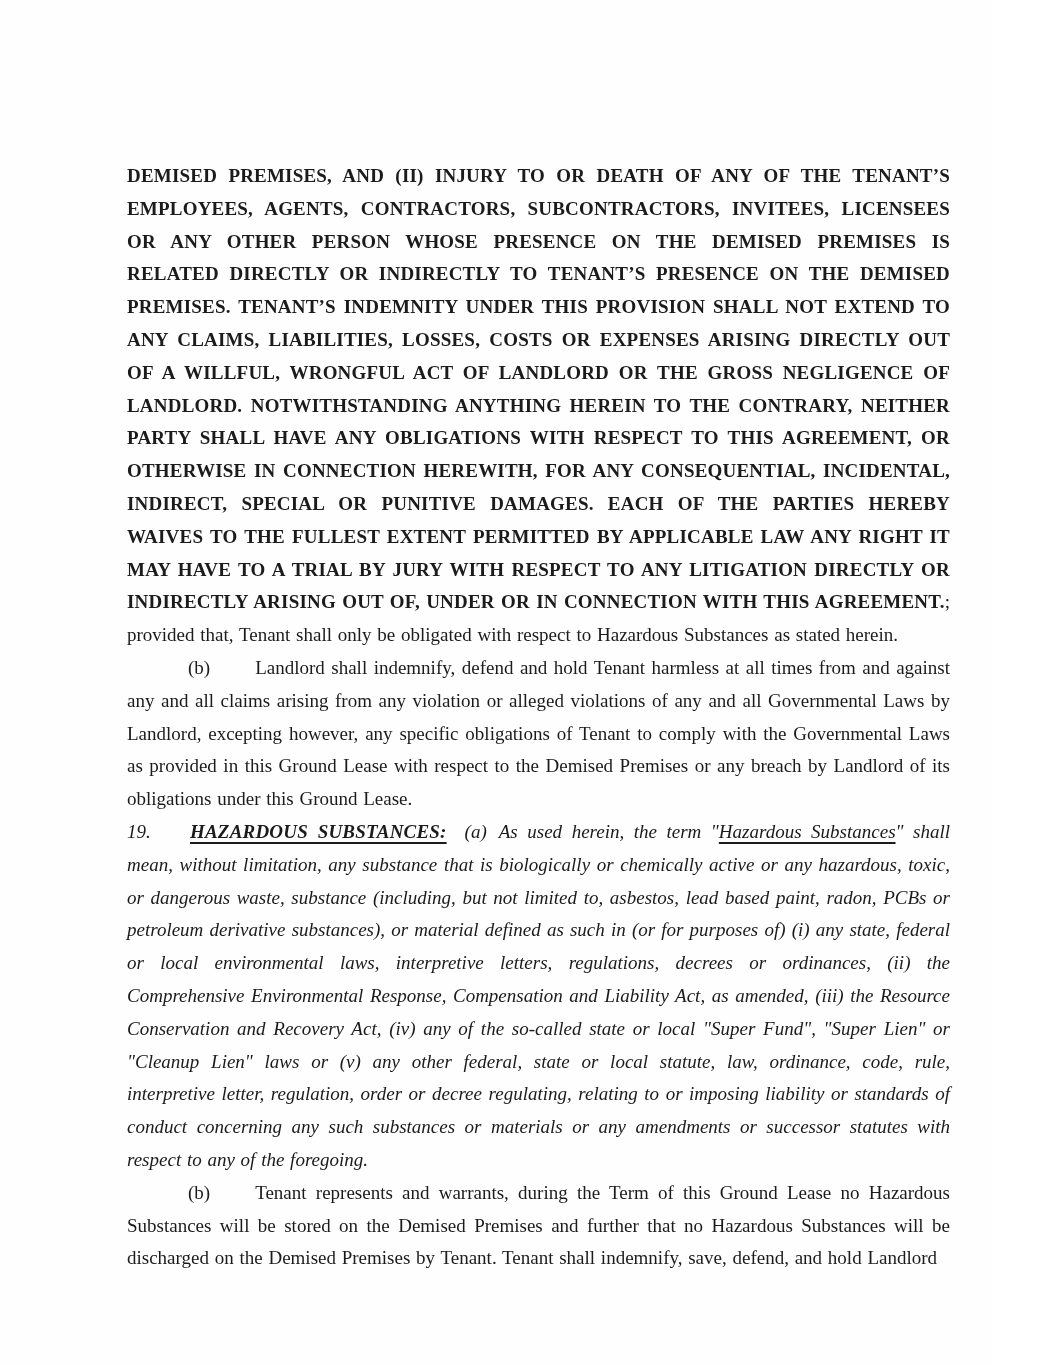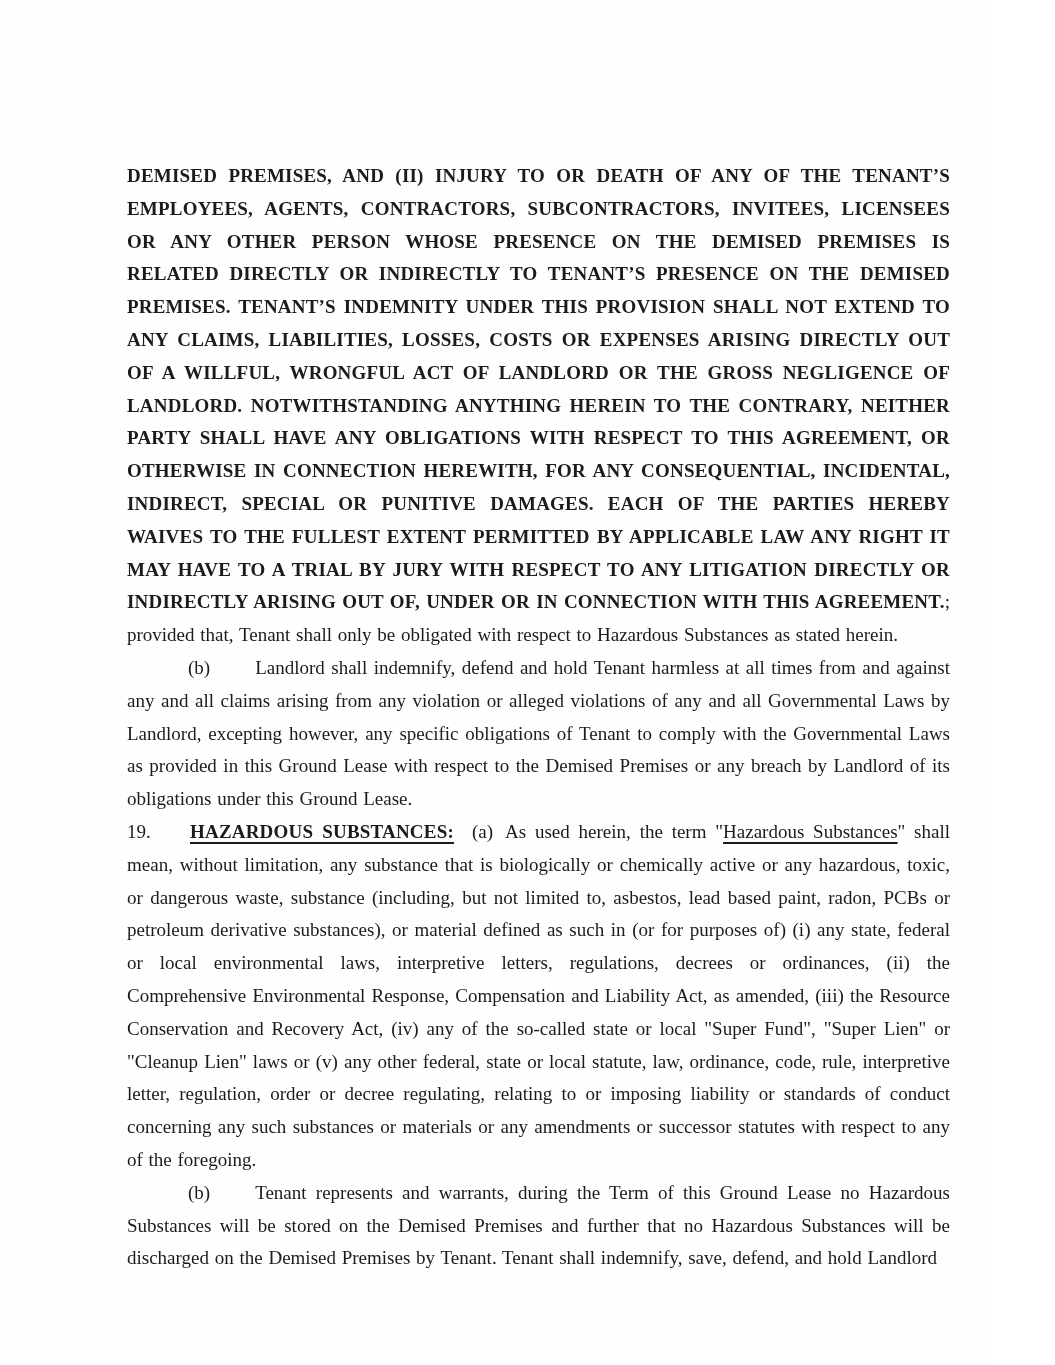--- a/index.html
+++ b/index.html
@@ -60,6 +60,7 @@
   }
   .sec-gap {
     margin-top: 28px;
+    font-style: italic;
   }
 </style>
 </head>

